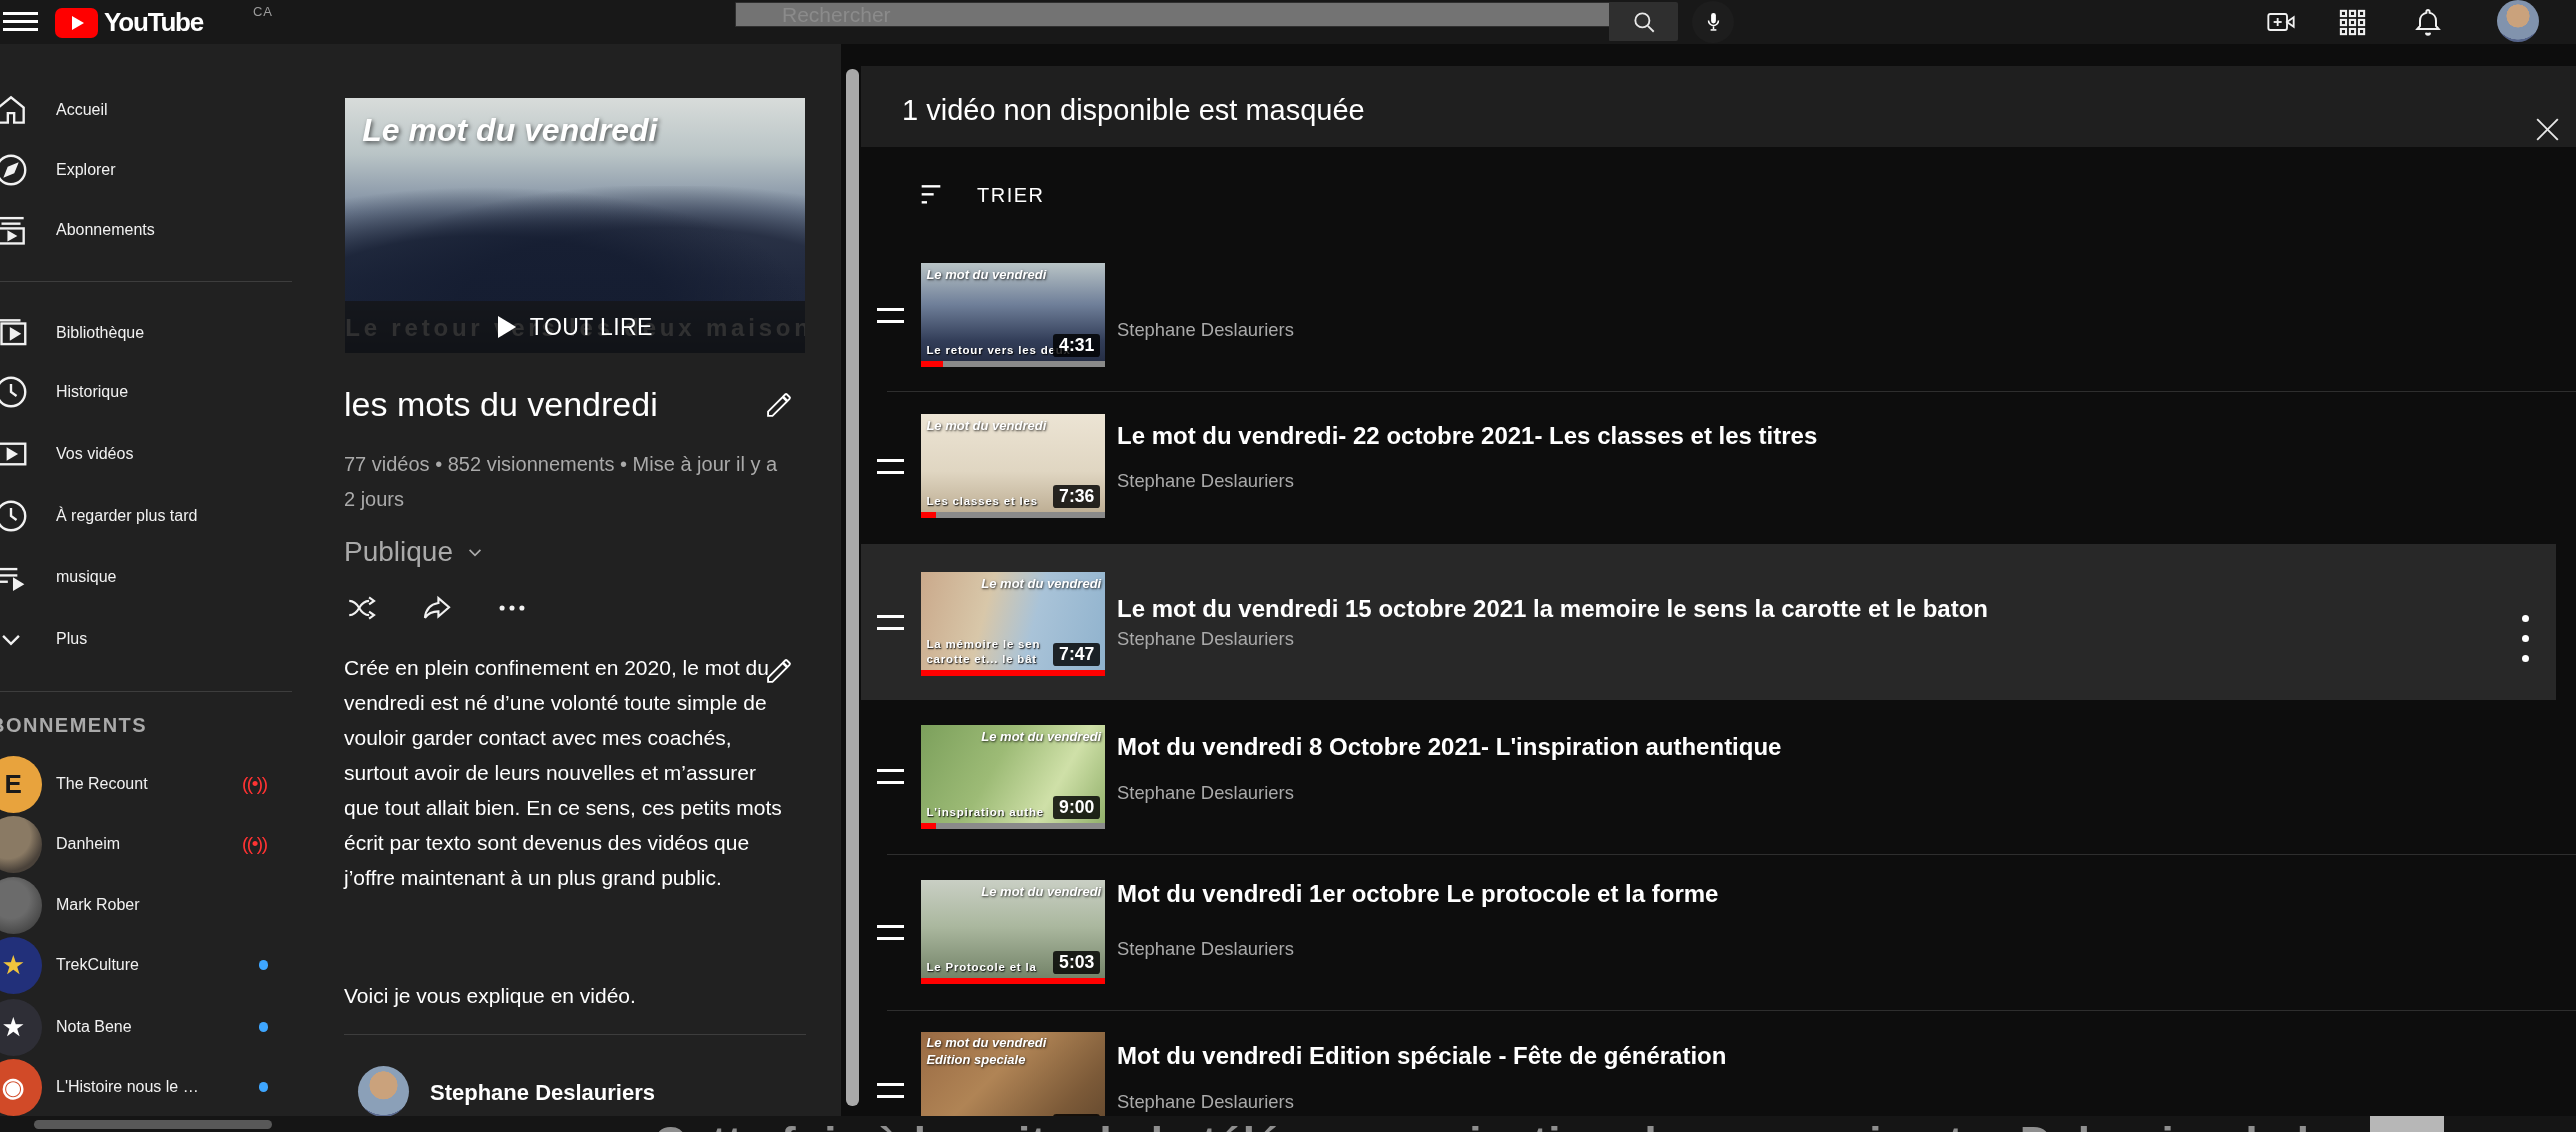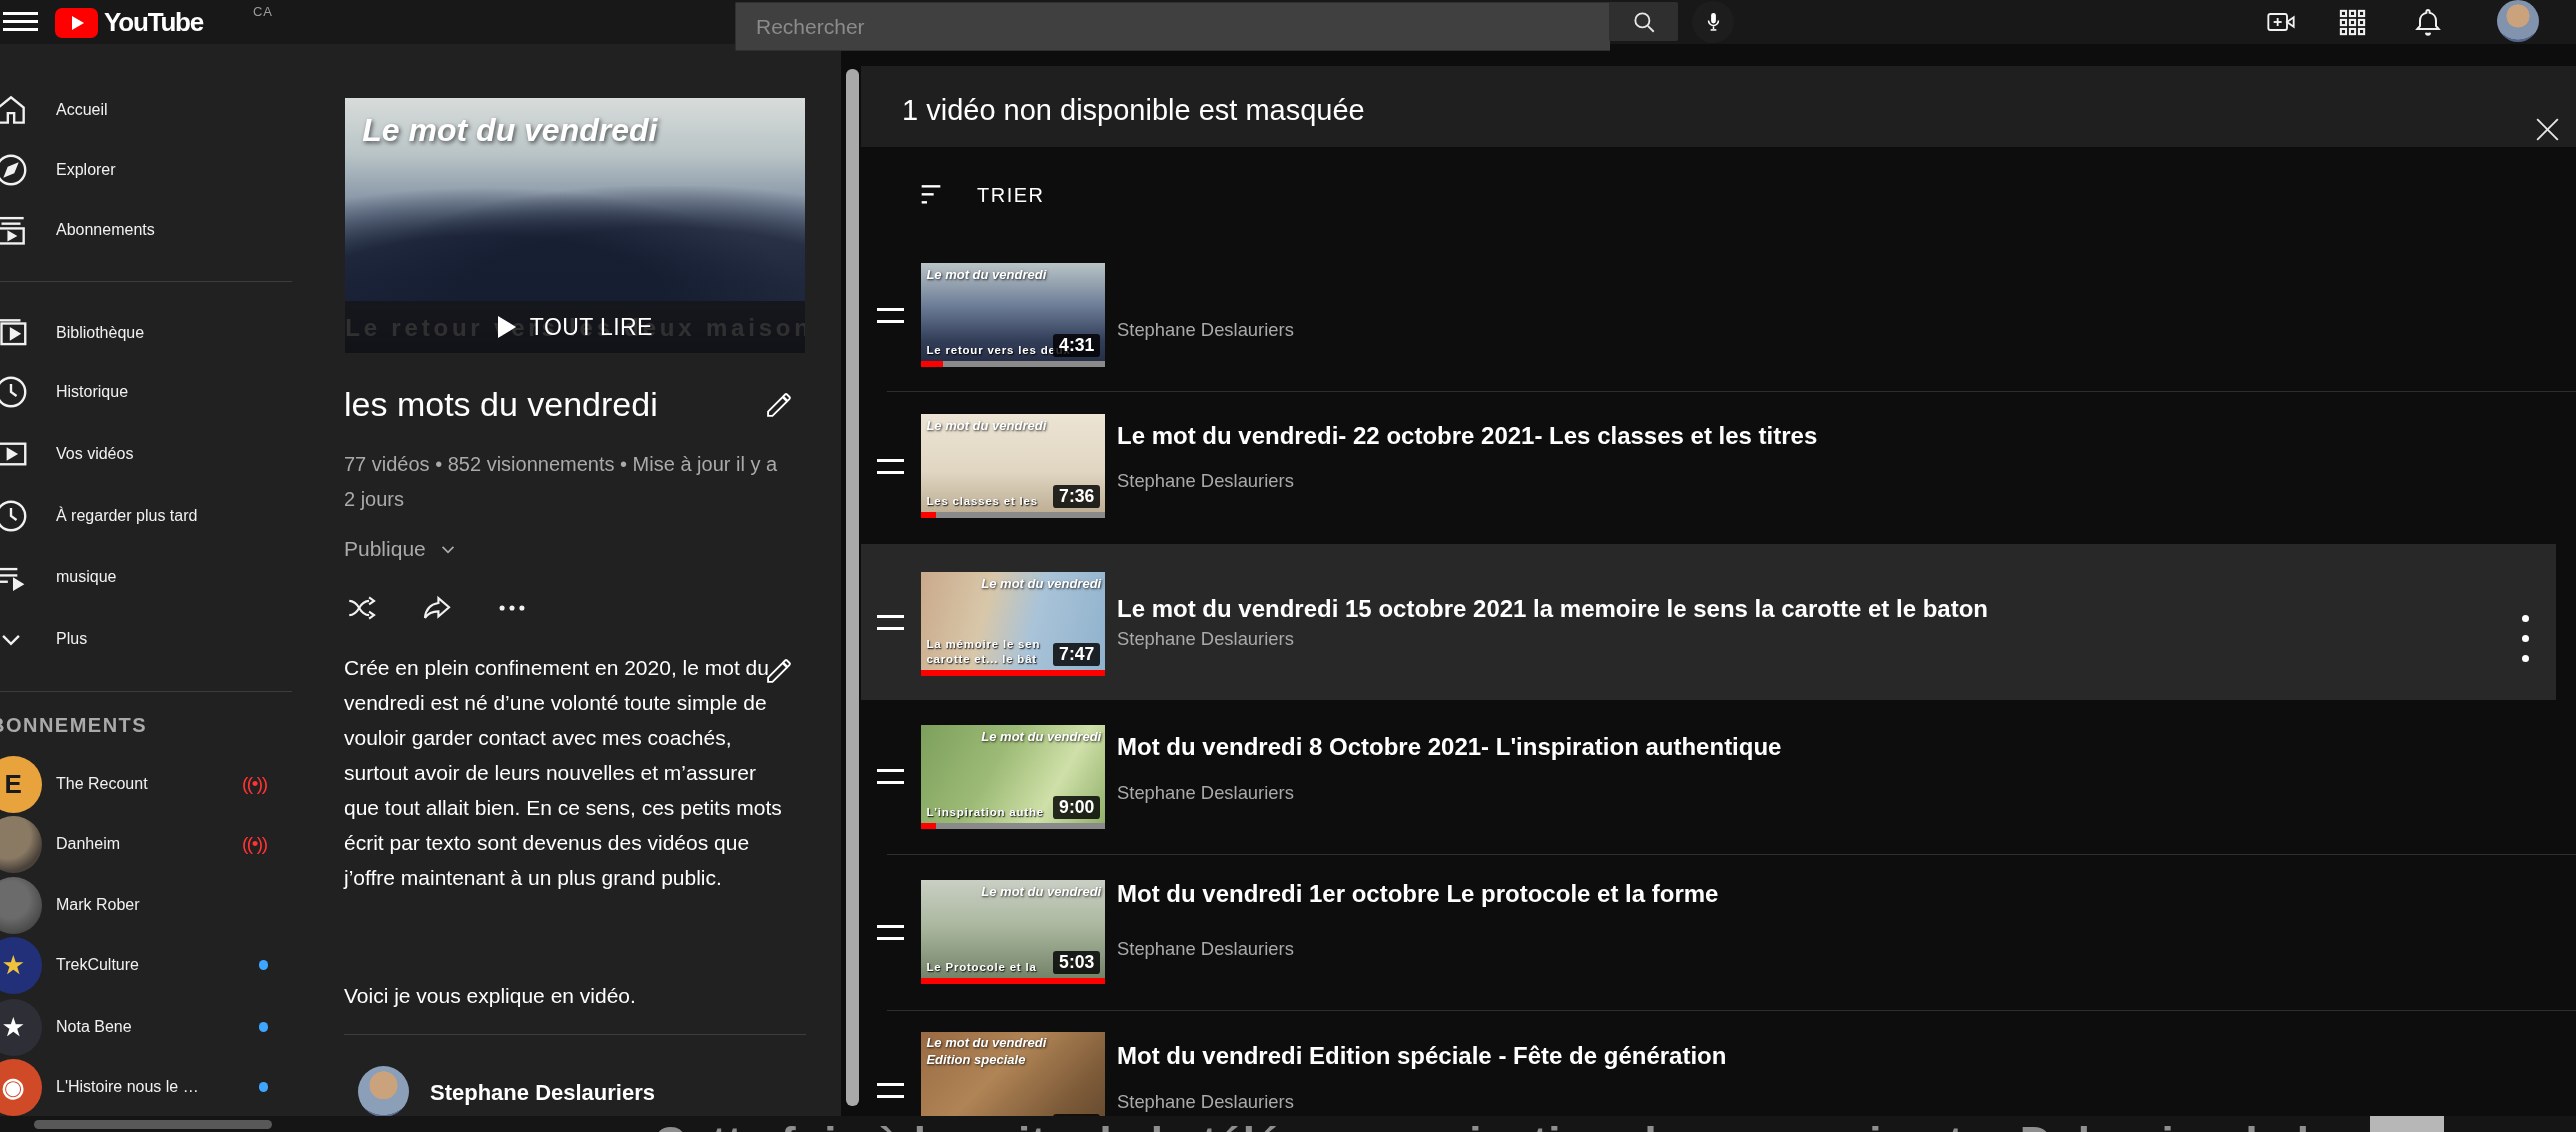--- a/index.html
+++ b/index.html
@@ -18,7 +18,7 @@
   .logo-text { color:#fff; font-size:26px; font-weight:700; letter-spacing:-1.2px; margin-left:6.1px; }
   .logo-cc { position:absolute; left:198px; top:-3.1px; color:#9b9b9b; font-size:13px; letter-spacing:0.8px; }
 
-  .searchbox { position:absolute; left:735px; top:2.3px; width:875px; height:49px; background:#404040; border:0.8px solid #2f2f2f; border-right:none; border-radius:1.5px 0 0 1.5px; display:flex; align-items:center; }
+  .searchbox { position:absolute; left:735px; top:2.3px; width:875px; height:25px; background:#737373; border:0.8px solid #2f2f2f; border-right:none; border-radius:1.5px 0 0 1.5px; display:flex; align-items:center;justify-content:flex-end; }
   .searchbox input { background:transparent; border:none; outline:none; color:#e8e8e8; font-size:21px; margin-left:20px; width:828px; font-family:"Liberation Sans",sans-serif; }
   .searchbox input::placeholder { color:#8b8b8b; }
   .search-btn { position:absolute; left:1609px; top:2.3px; width:69px; height:39px; background:#2f2f2f; border:0.8px solid #2f2f2f; border-radius:0 1.5px 1.5px 0; display:flex; align-items:center; justify-content:center; cursor:pointer; }

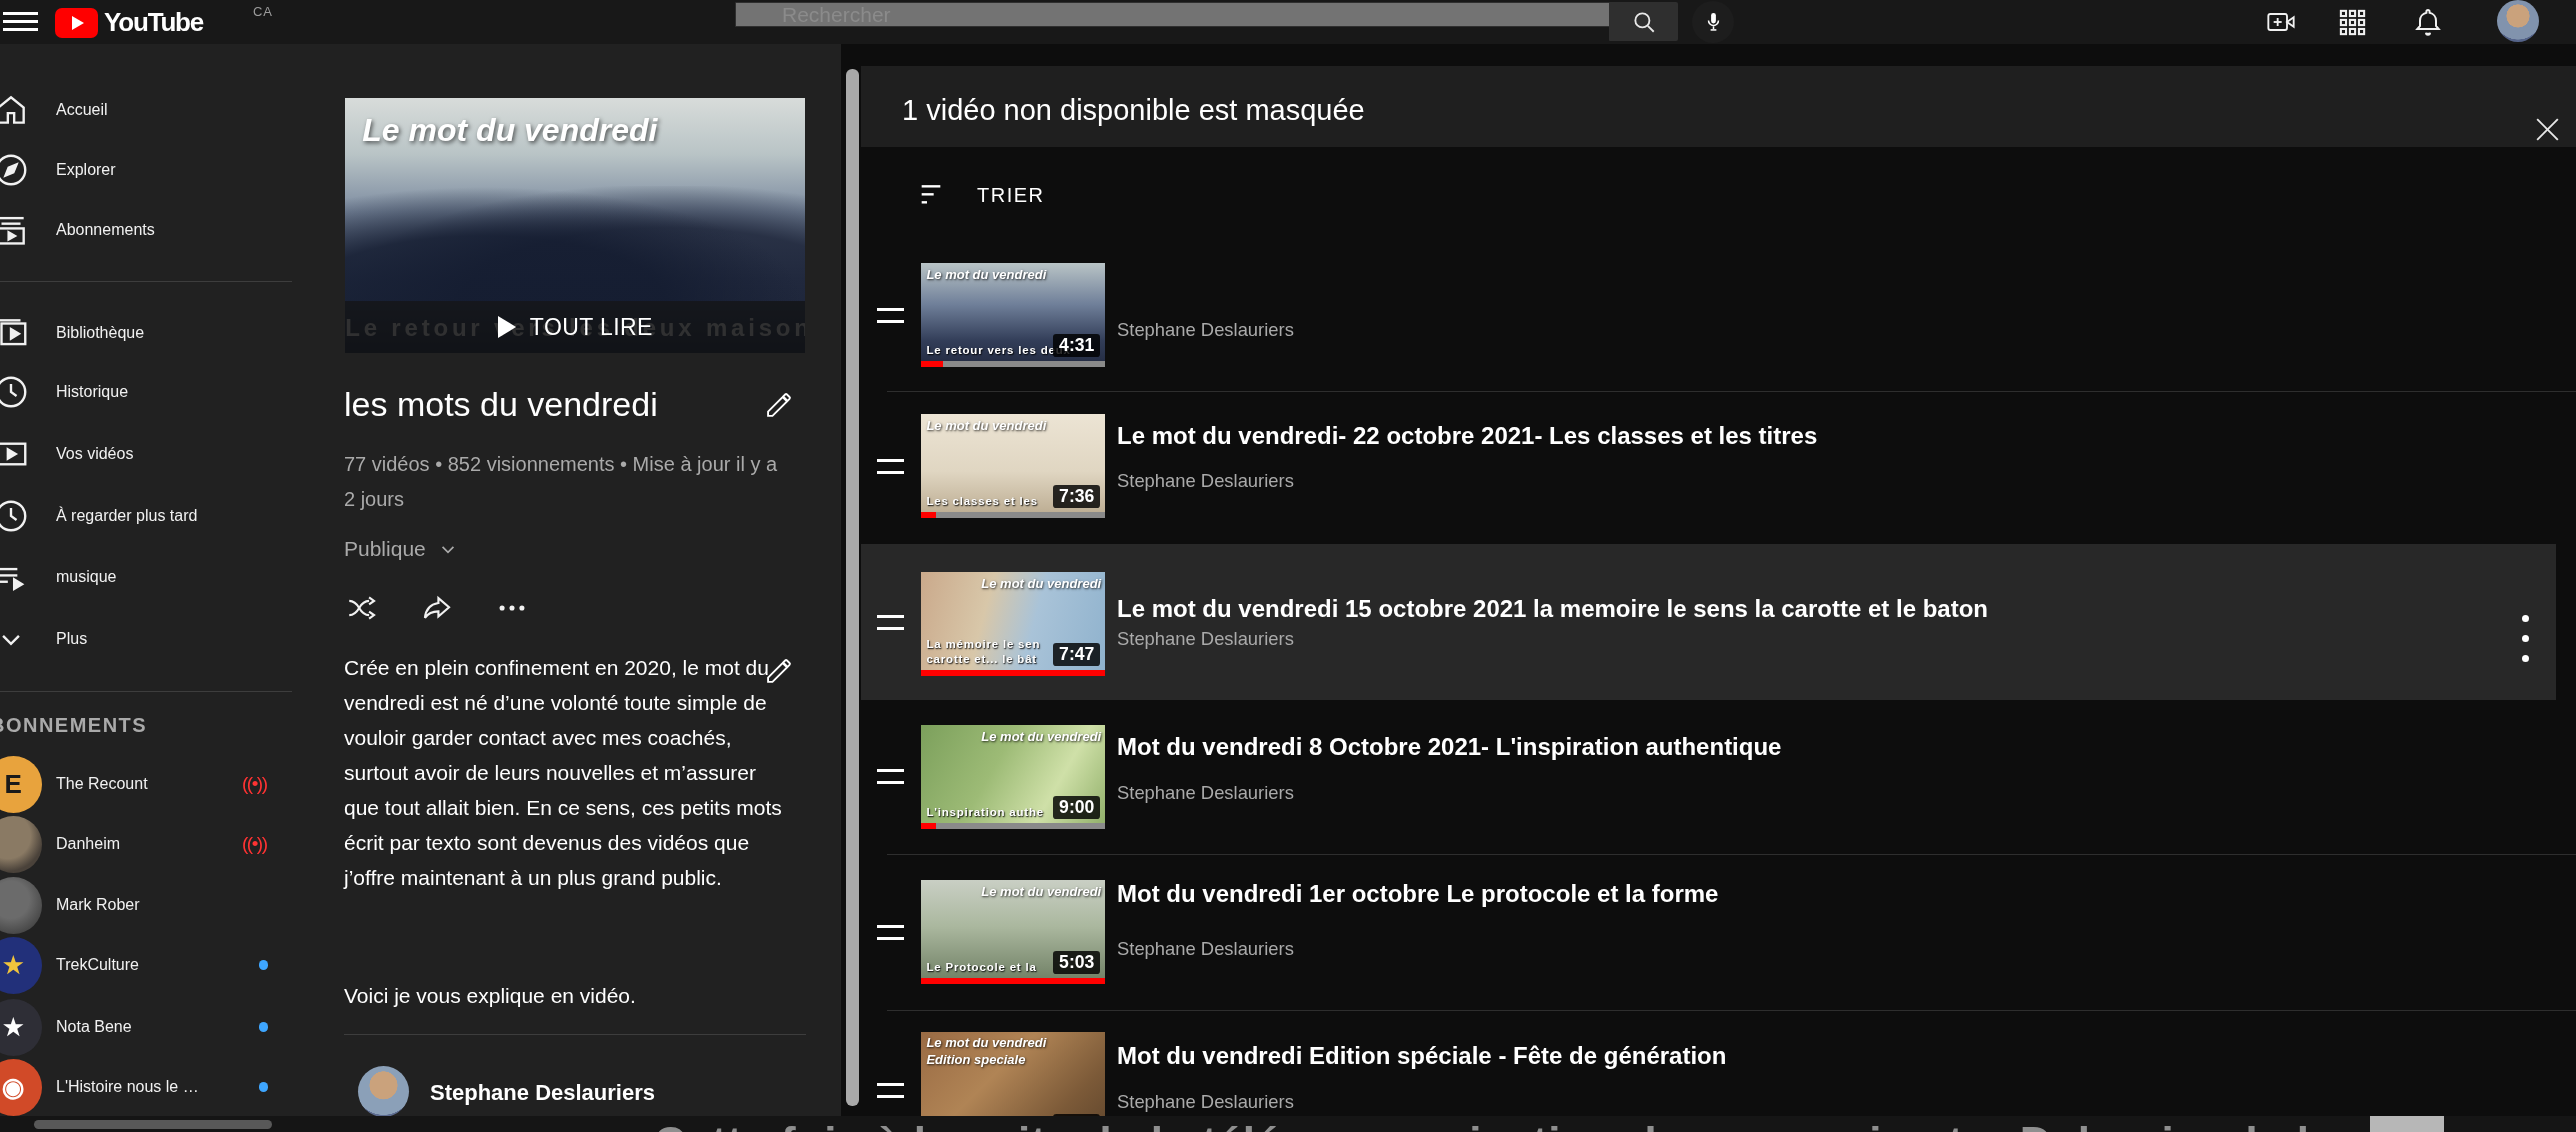--- a/index.html
+++ b/index.html
@@ -51,7 +51,7 @@
   .pl-title { position:absolute; left:14px; top:341px; color:#fff; font-size:34px; font-weight:400; }
   .pencil { position:absolute; cursor:pointer; }
   .pl-stats { position:absolute; left:14px; top:403px; width:445px; color:#aaa; font-size:20px; line-height:35px; }
-  .pl-visibility { position:absolute; left:14px; top:492px; color:#aaa; font-size:21px; display:flex; align-items:center; cursor:pointer;text-align:center; }
+  .pl-visibility { position:absolute; left:14px; top:492px; color:#aaa; font-size:28px; display:flex; align-items:center; cursor:pointer;text-align:center; }
   .pl-actions { position:absolute; left:14px; top:546px; width:253px; display:flex; gap:40px; }
   .pl-actions .act { width:35px; height:35px; display:flex; align-items:center; justify-content:center; cursor:pointer; }
   .pl-desc { position:absolute; left:14px; top:606px; width:445px; color:#fff; font-size:21px; line-height:35px; }

